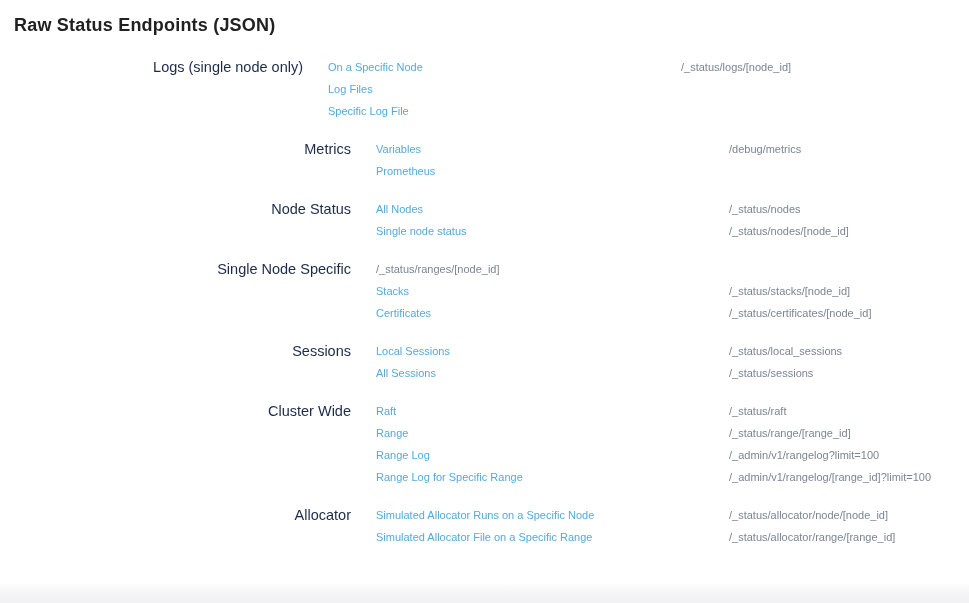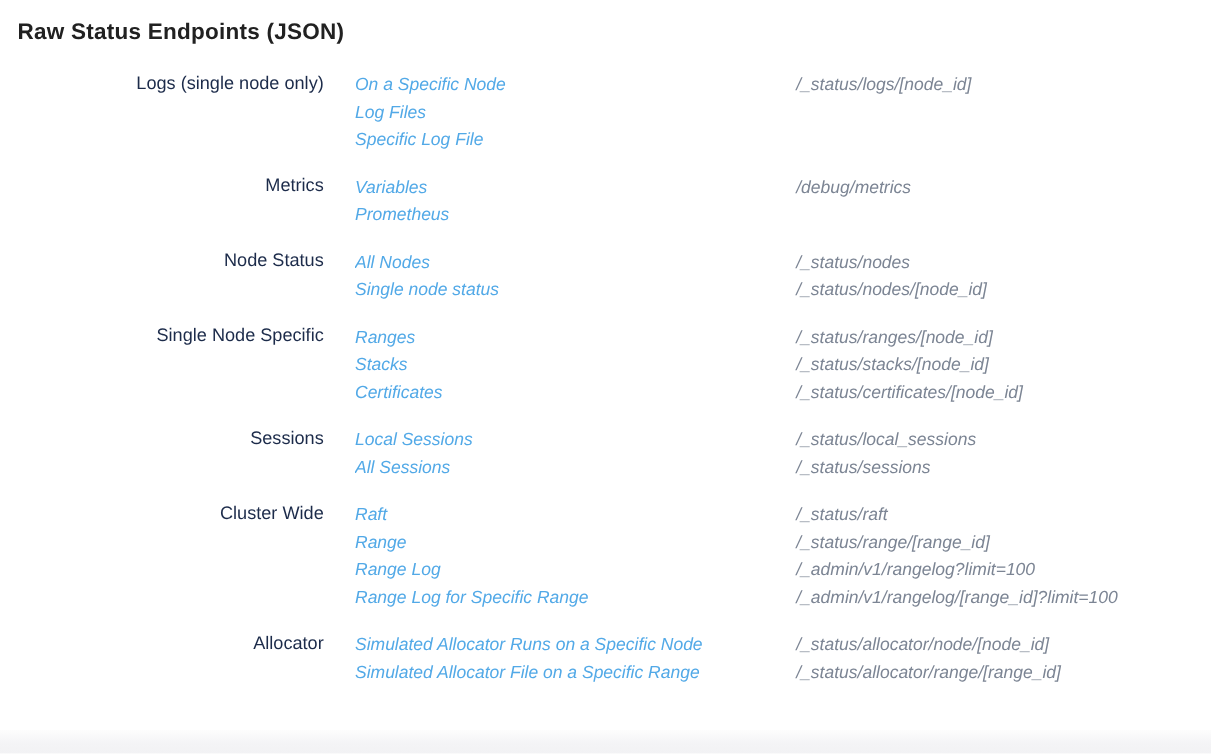--- a/index.html
+++ b/index.html
@@ -40,6 +40,7 @@
     line-height: 22px;
     color: #1c2b4a;
     flex: 0 0 auto;
+    padding-left: 44px;
   }
   .rows {
     margin-left: 25px;

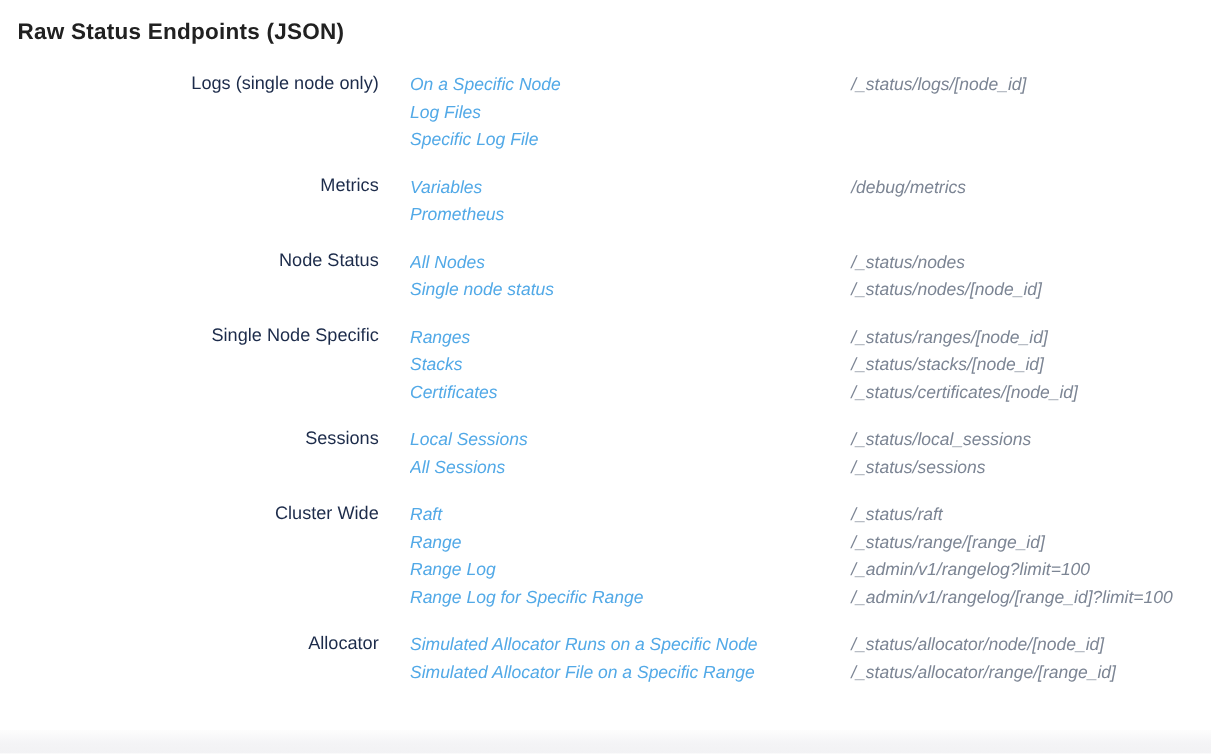--- a/index.html
+++ b/index.html
@@ -50,8 +50,7 @@
     display: flex;
     height: 22px;
     line-height: 22px;
-    font-size: 14px;
-    font-style: italic;
+    font-size: 11px;
   }
   .row .link {
     width: 353px;

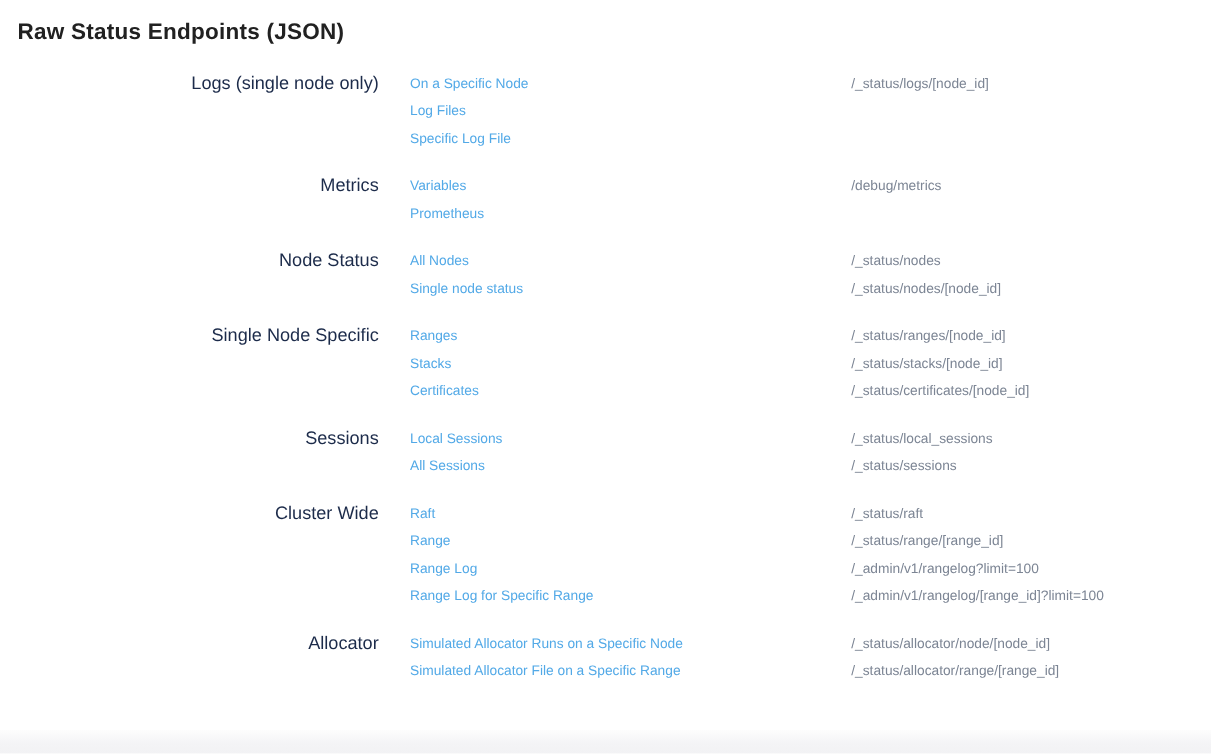--- a/index.html
+++ b/index.html
@@ -32,6 +32,7 @@
   }
   .section + .section {
     margin-top: 16px;
+    margin-left: 48px;
   }
   .cat {
     width: 259px;

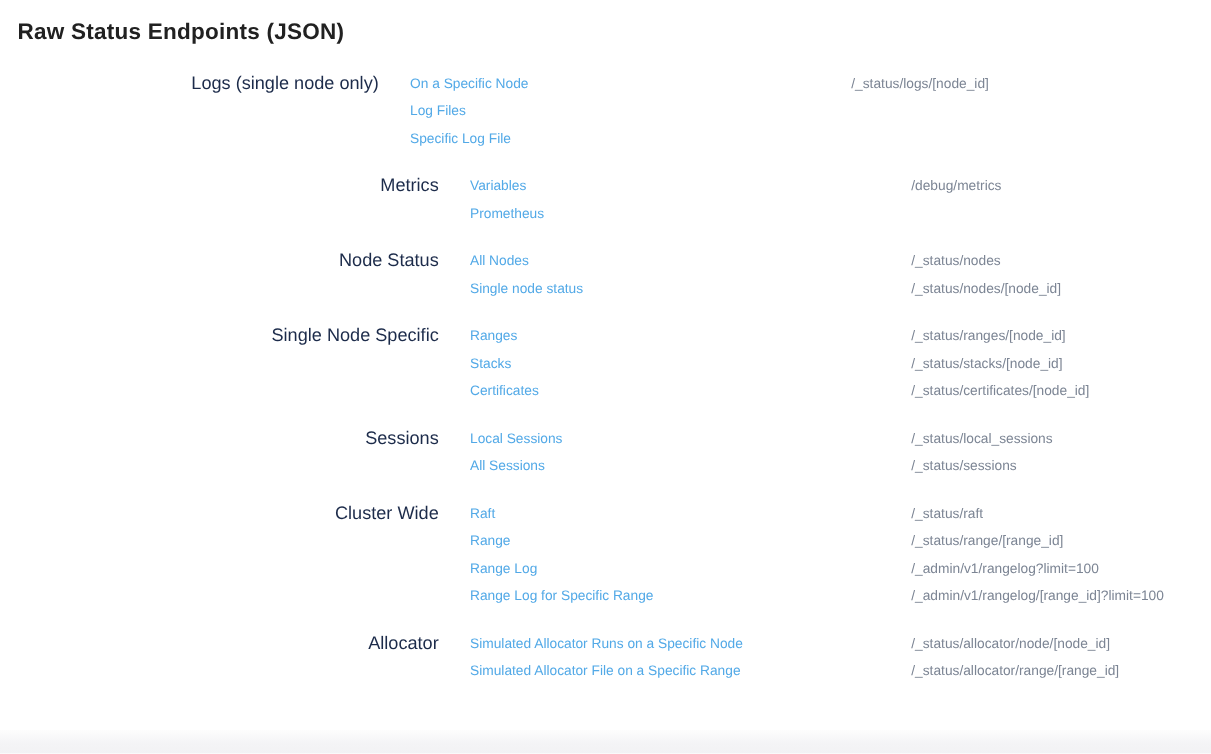--- a/index.html
+++ b/index.html
@@ -132,7 +132,6 @@
       <div class="cat">Single Node Specific</div>
       <div class="rows">
         <div class="row">
-          <a class="link">Ranges</a>
           <div class="path">/_status/ranges/[node_id]</div>
         </div>
         <div class="row">

